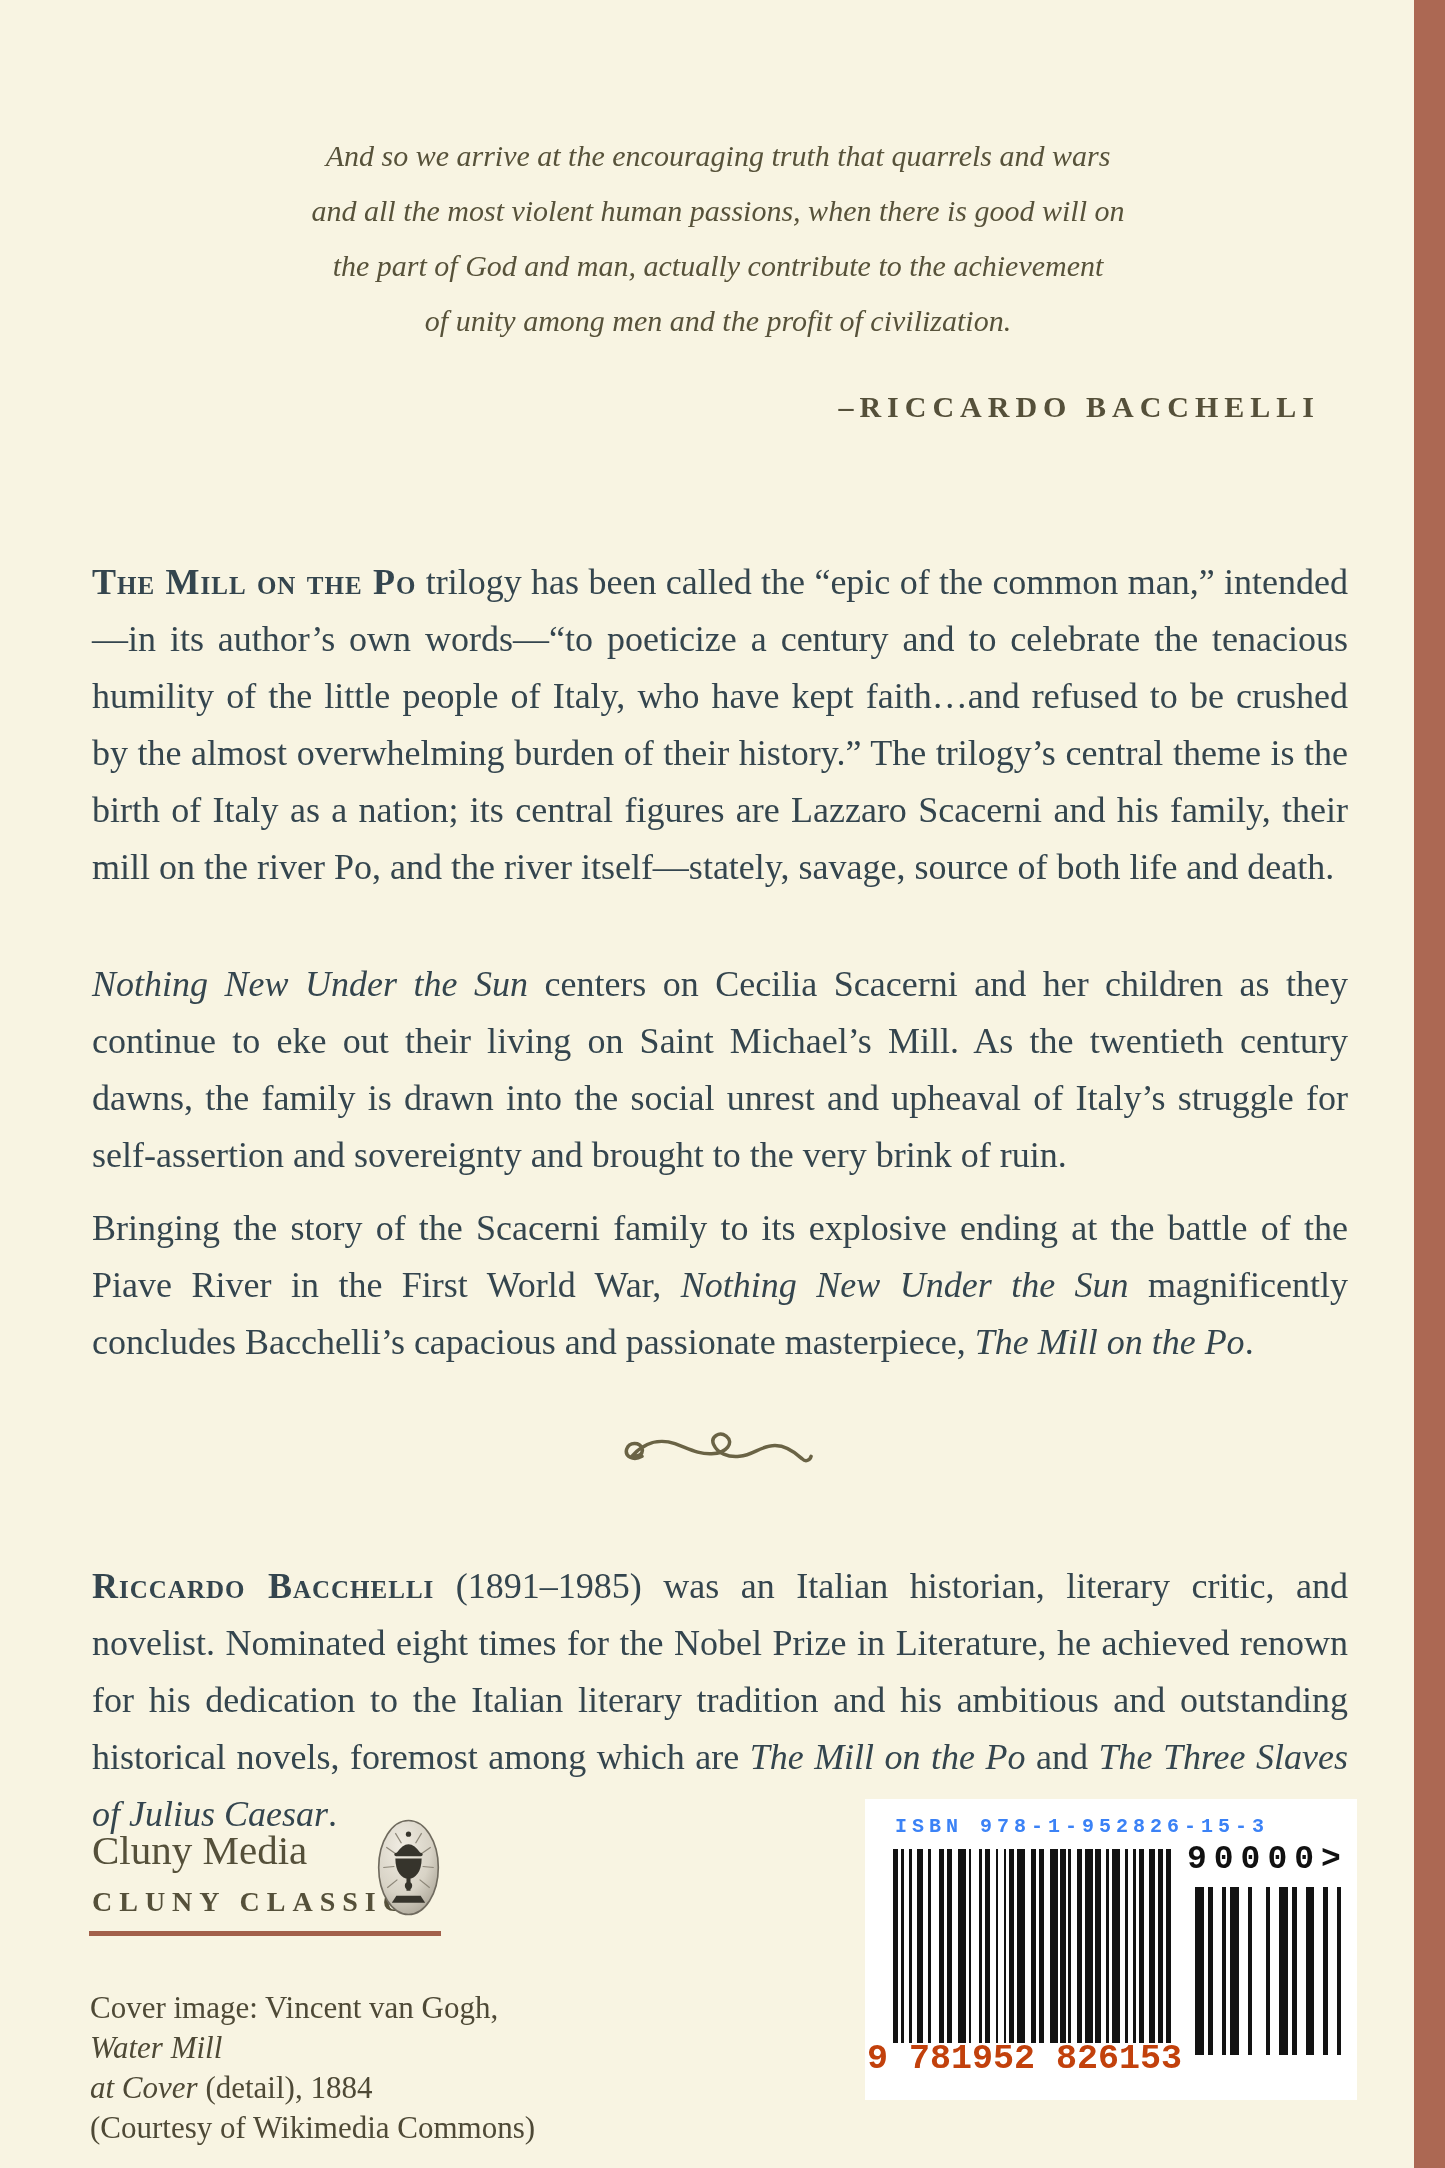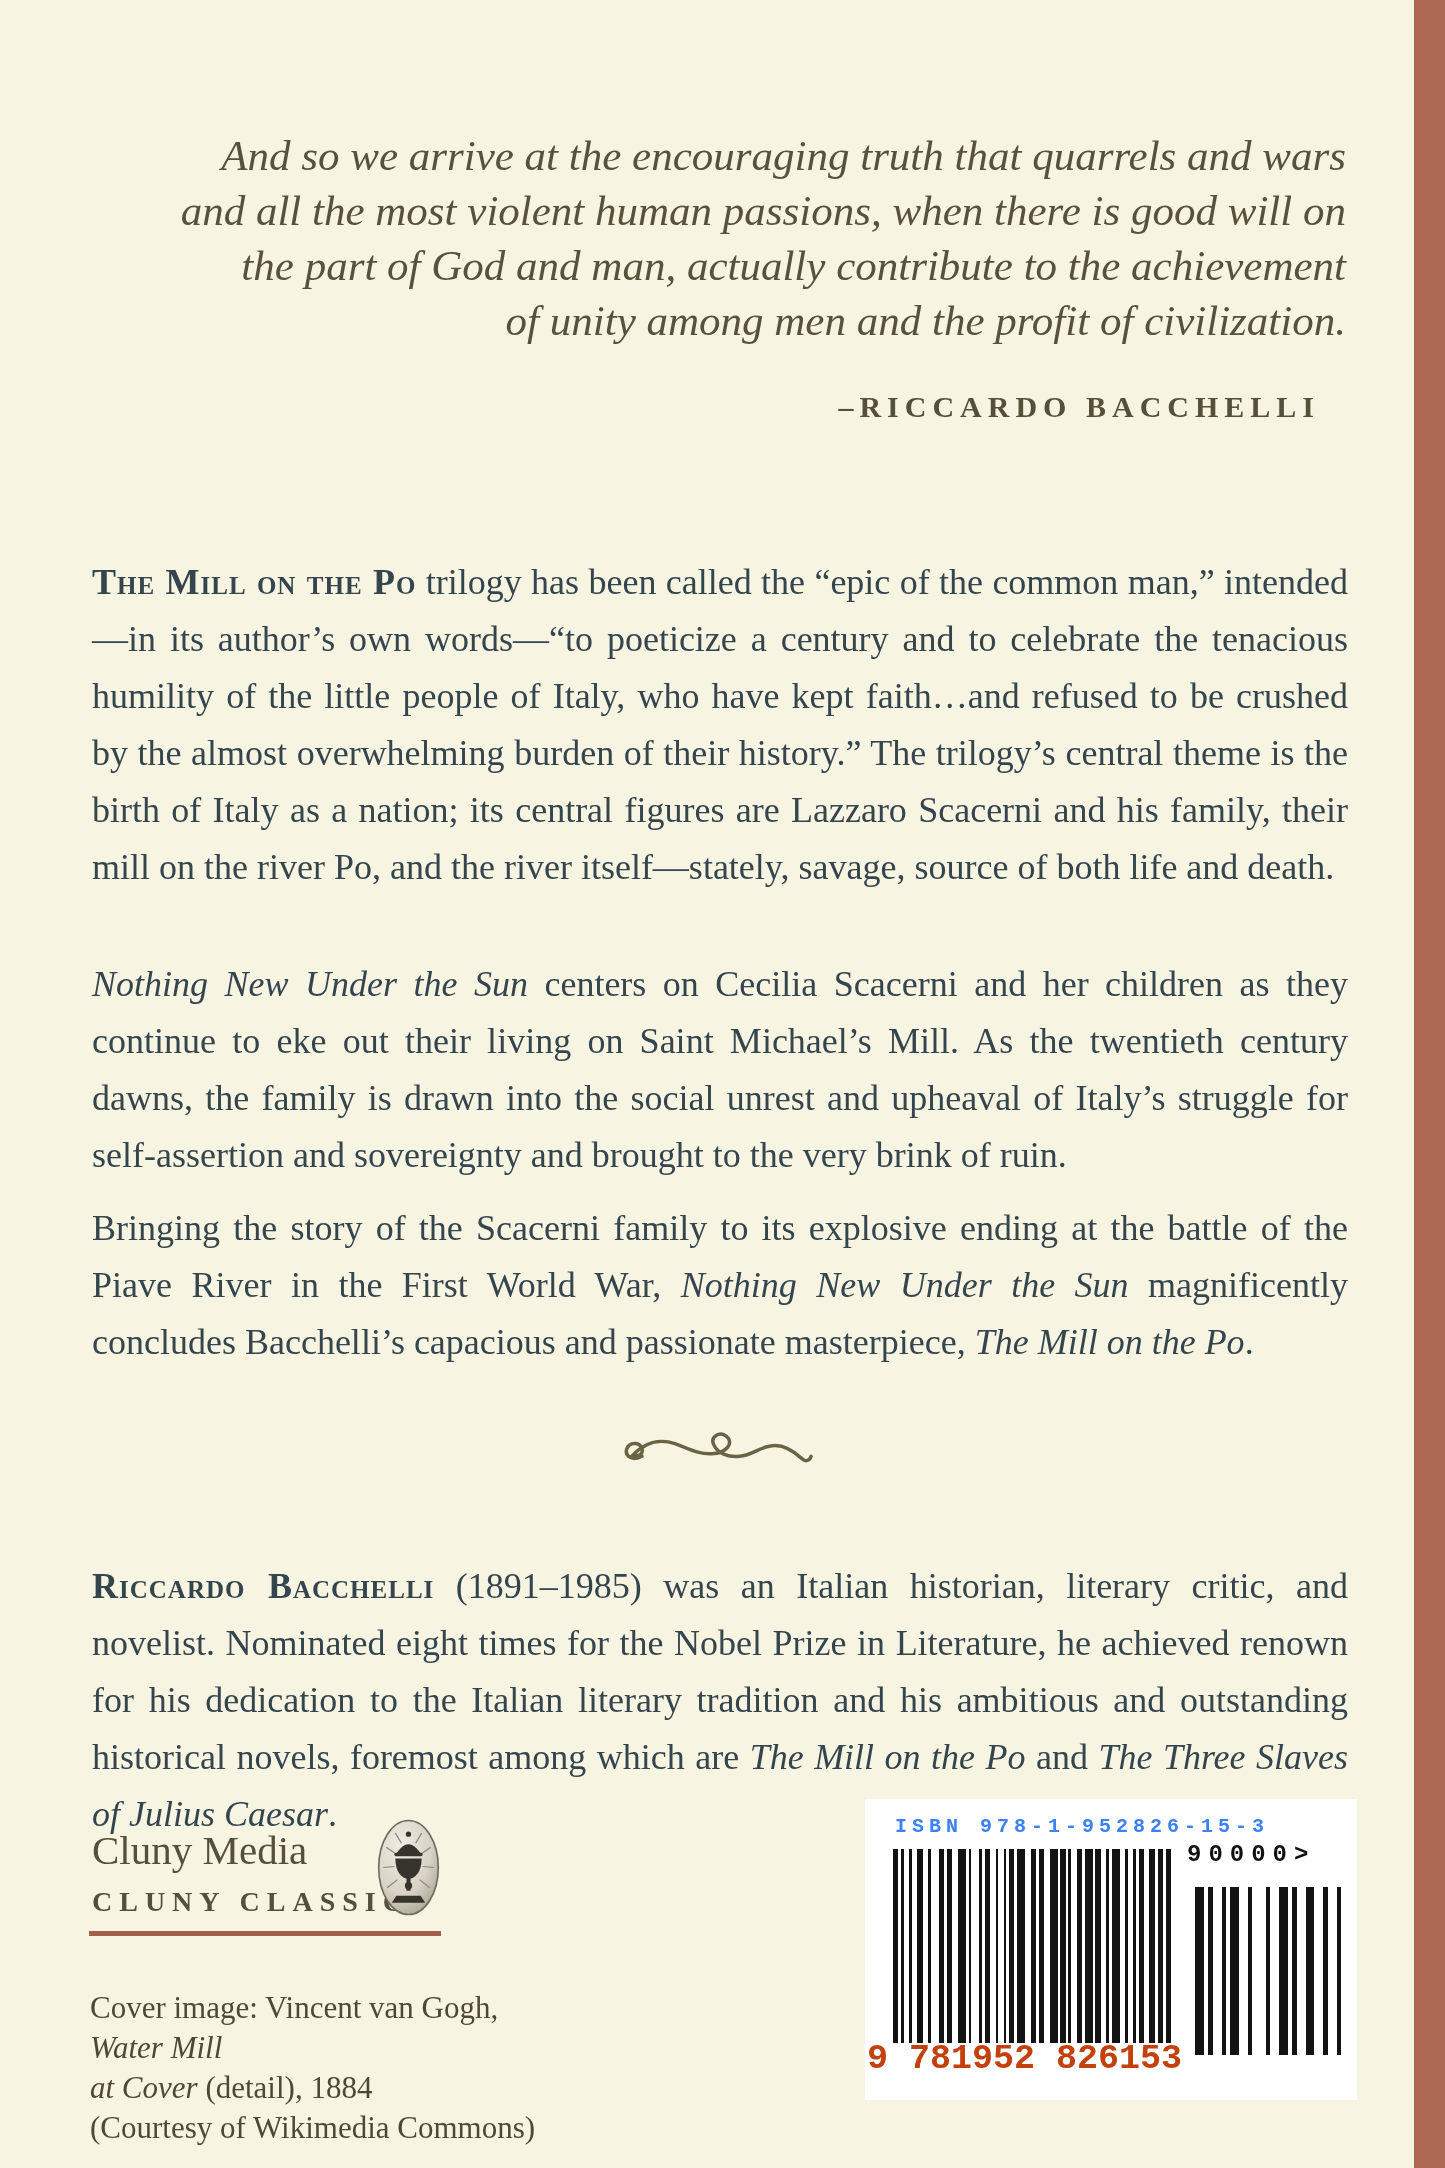--- a/index.html
+++ b/index.html
@@ -14,8 +14,8 @@
   
   .epigraph{
     position:absolute; left:90px; top:128px; width:1256px;
-    text-align:right; font-style:italic; font-weight:500;
-    font-size:43px; line-height:55px; color:#57523a;
+    text-align:center; font-style:italic; font-weight:500;
+    font-size:30px; line-height:55px; color:#57523a;
   }
   .attribution{
     position:absolute; left:90px; top:390px; width:1230px;

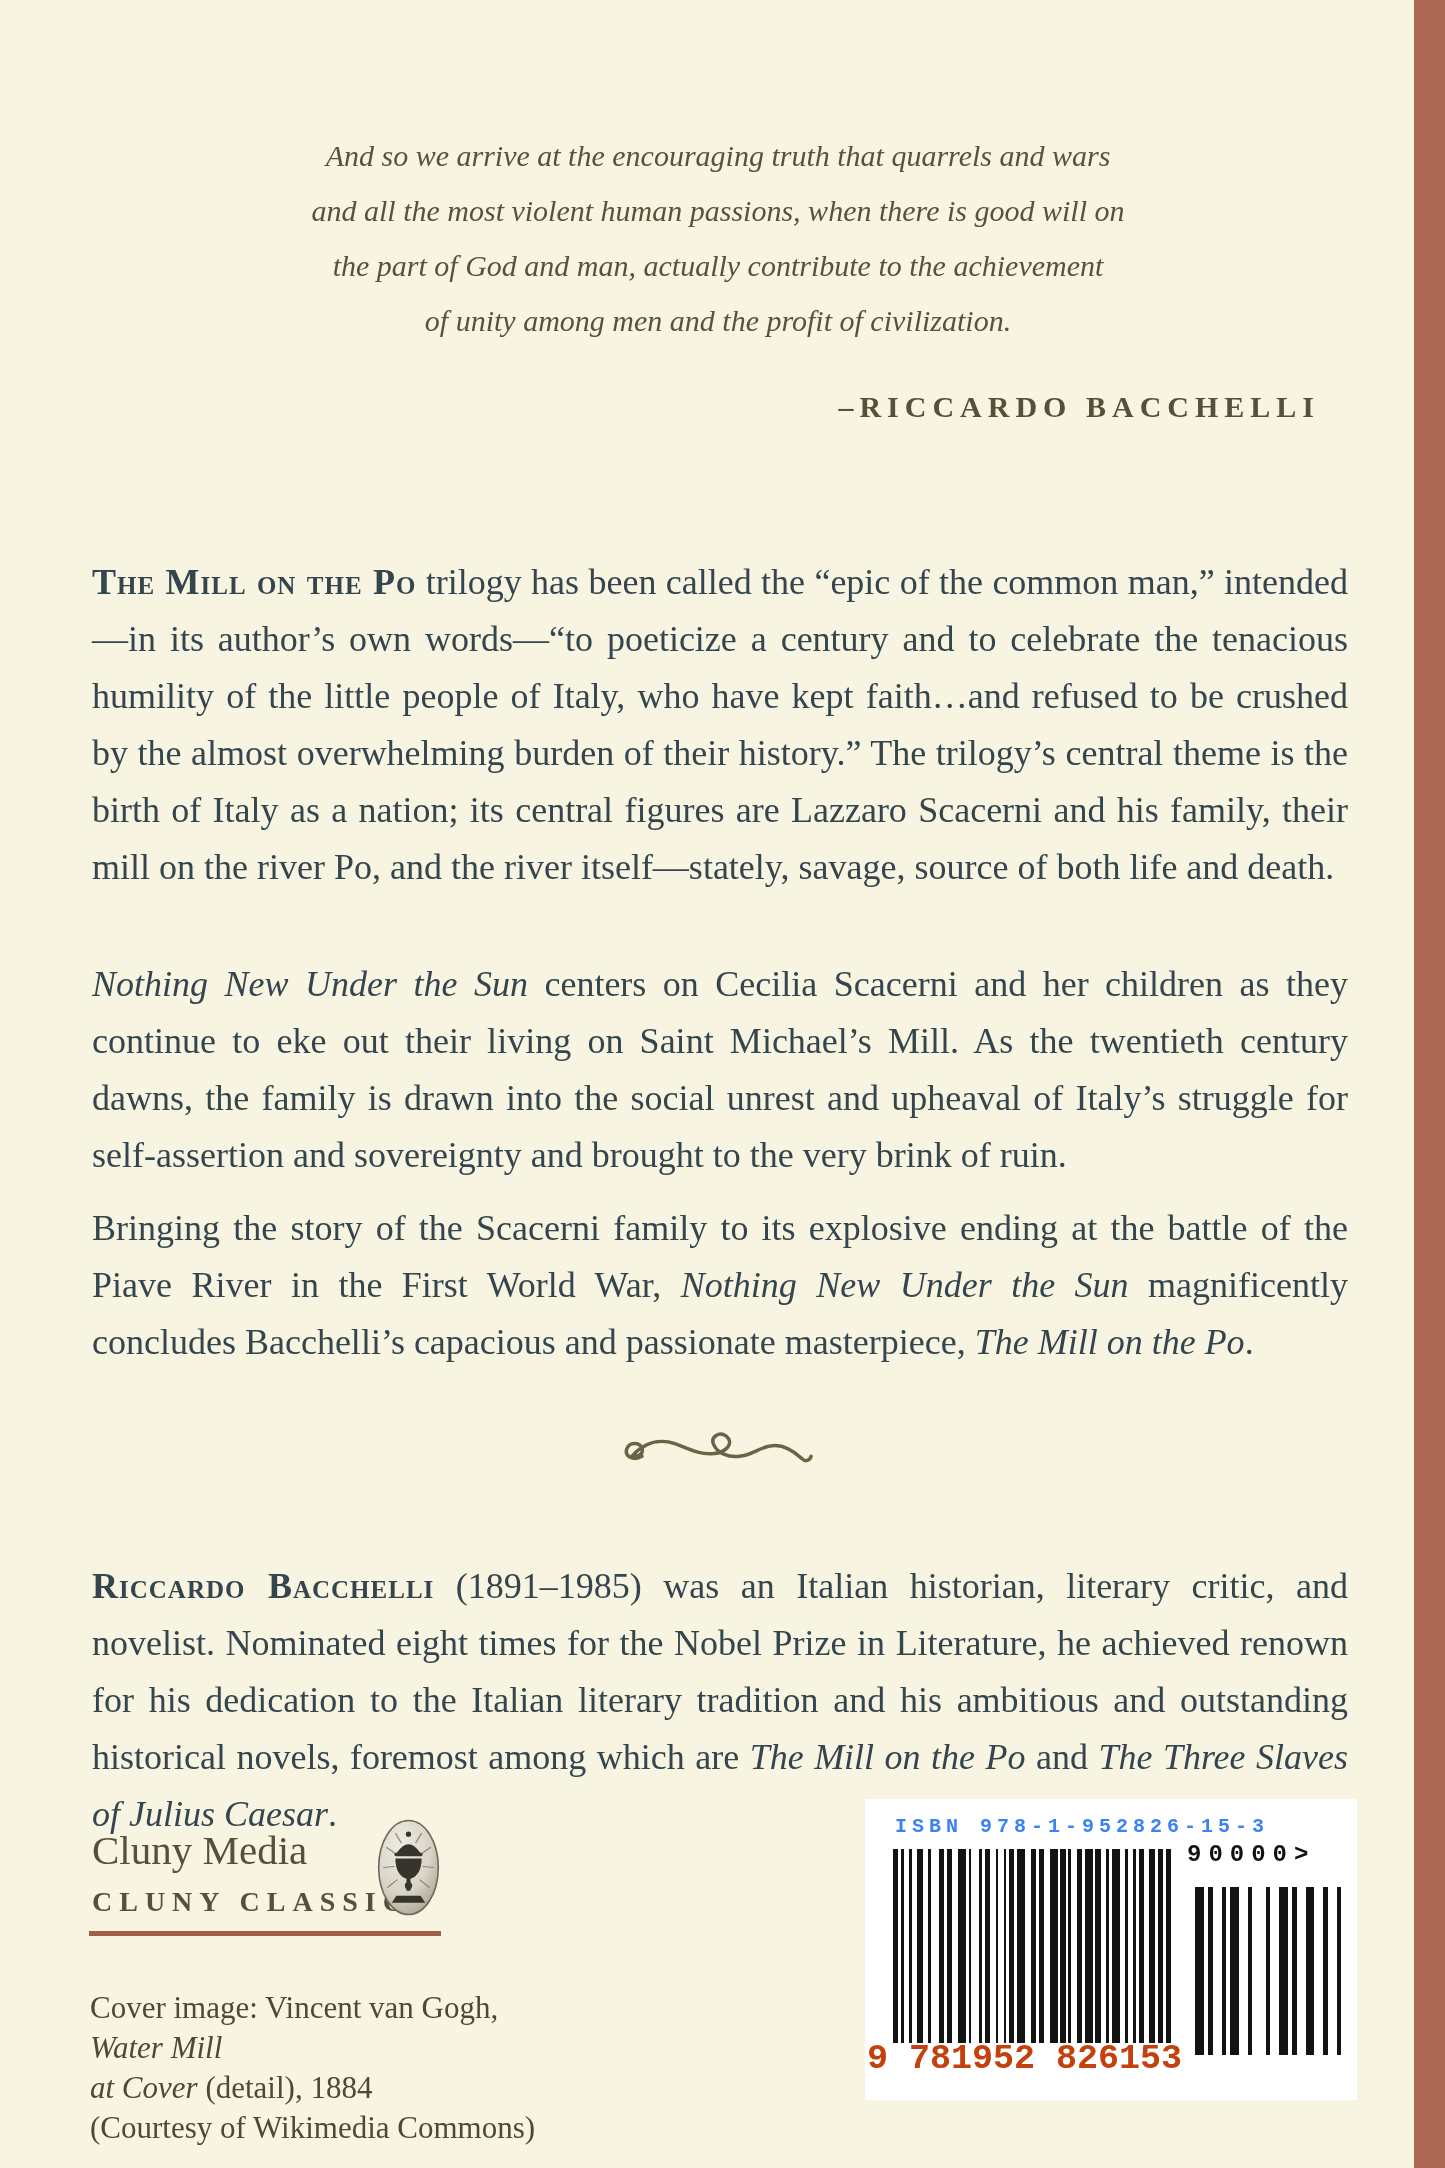--- a/index.html
+++ b/index.html
@@ -78,7 +78,7 @@
   .addon-num{
     position:absolute; left:322px; top:42px;
     font-family:"Liberation Mono", monospace;
-    font-size:24px; letter-spacing:7px; color:#111; font-weight:700;
+    font-size:33px; letter-spacing:7px; color:#111; font-weight:700;
   }
   .addon-bars{left:330px; top:88px; width:146px; height:168px;}
 </style>

